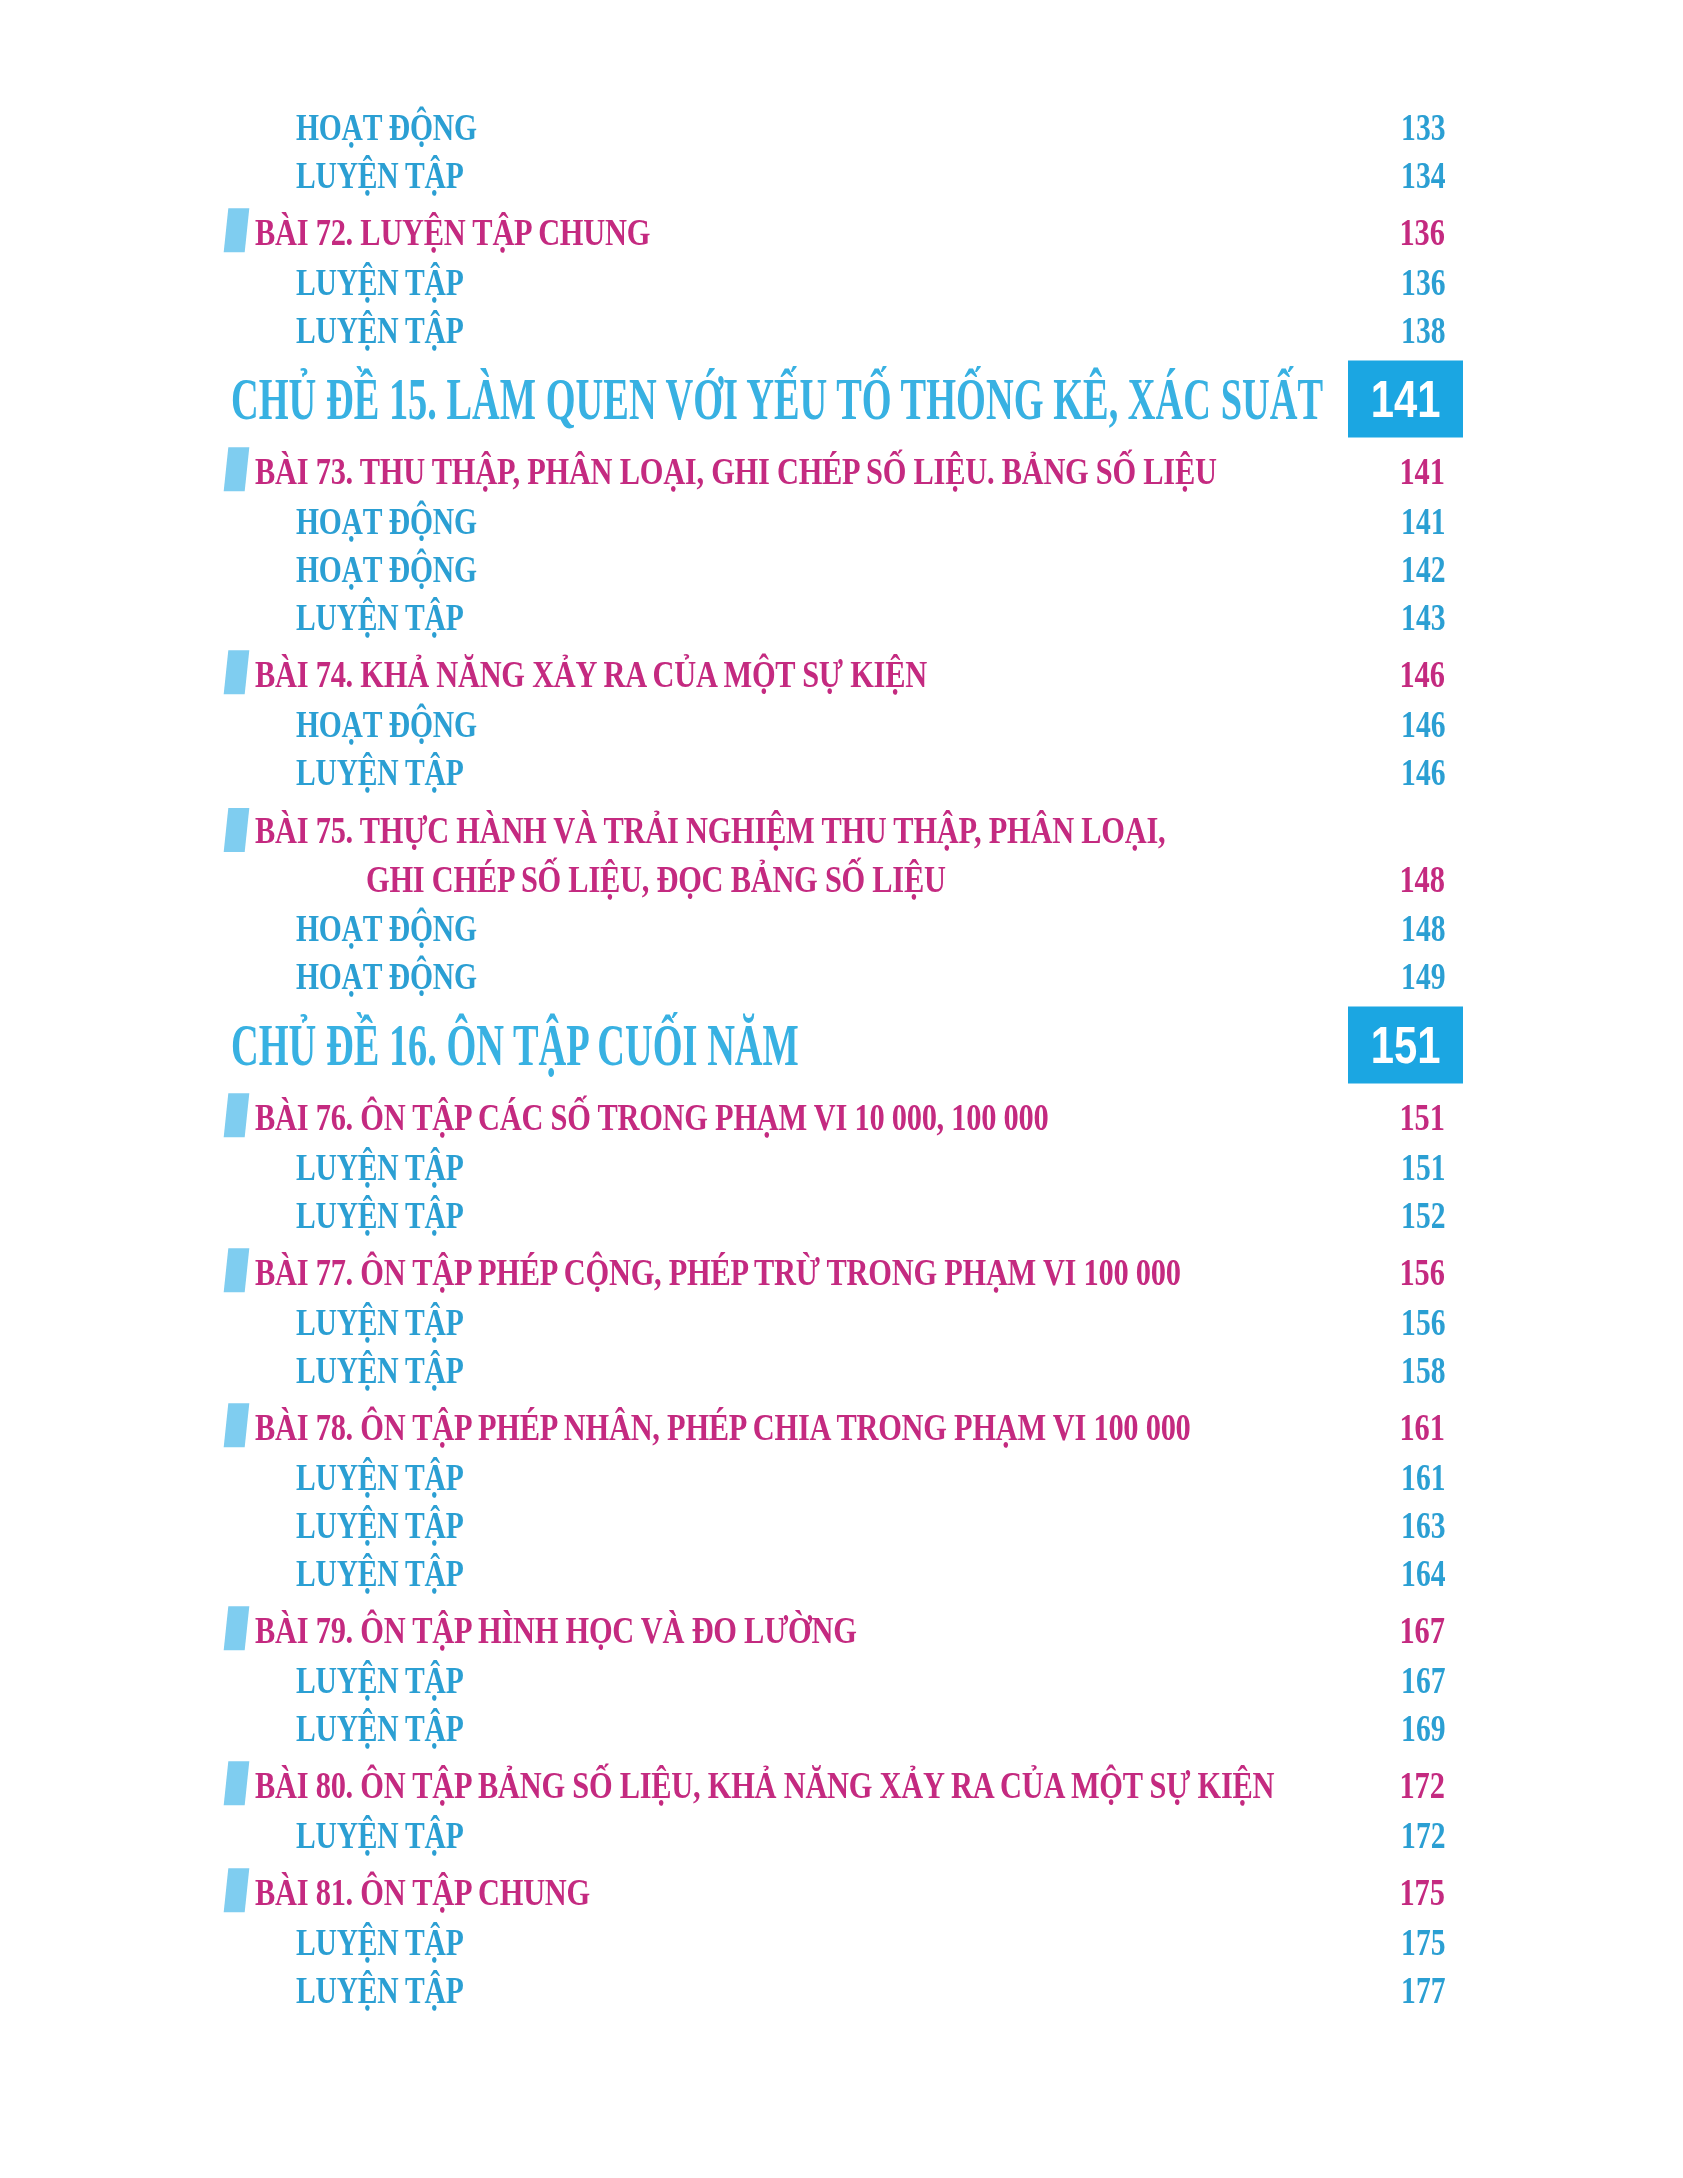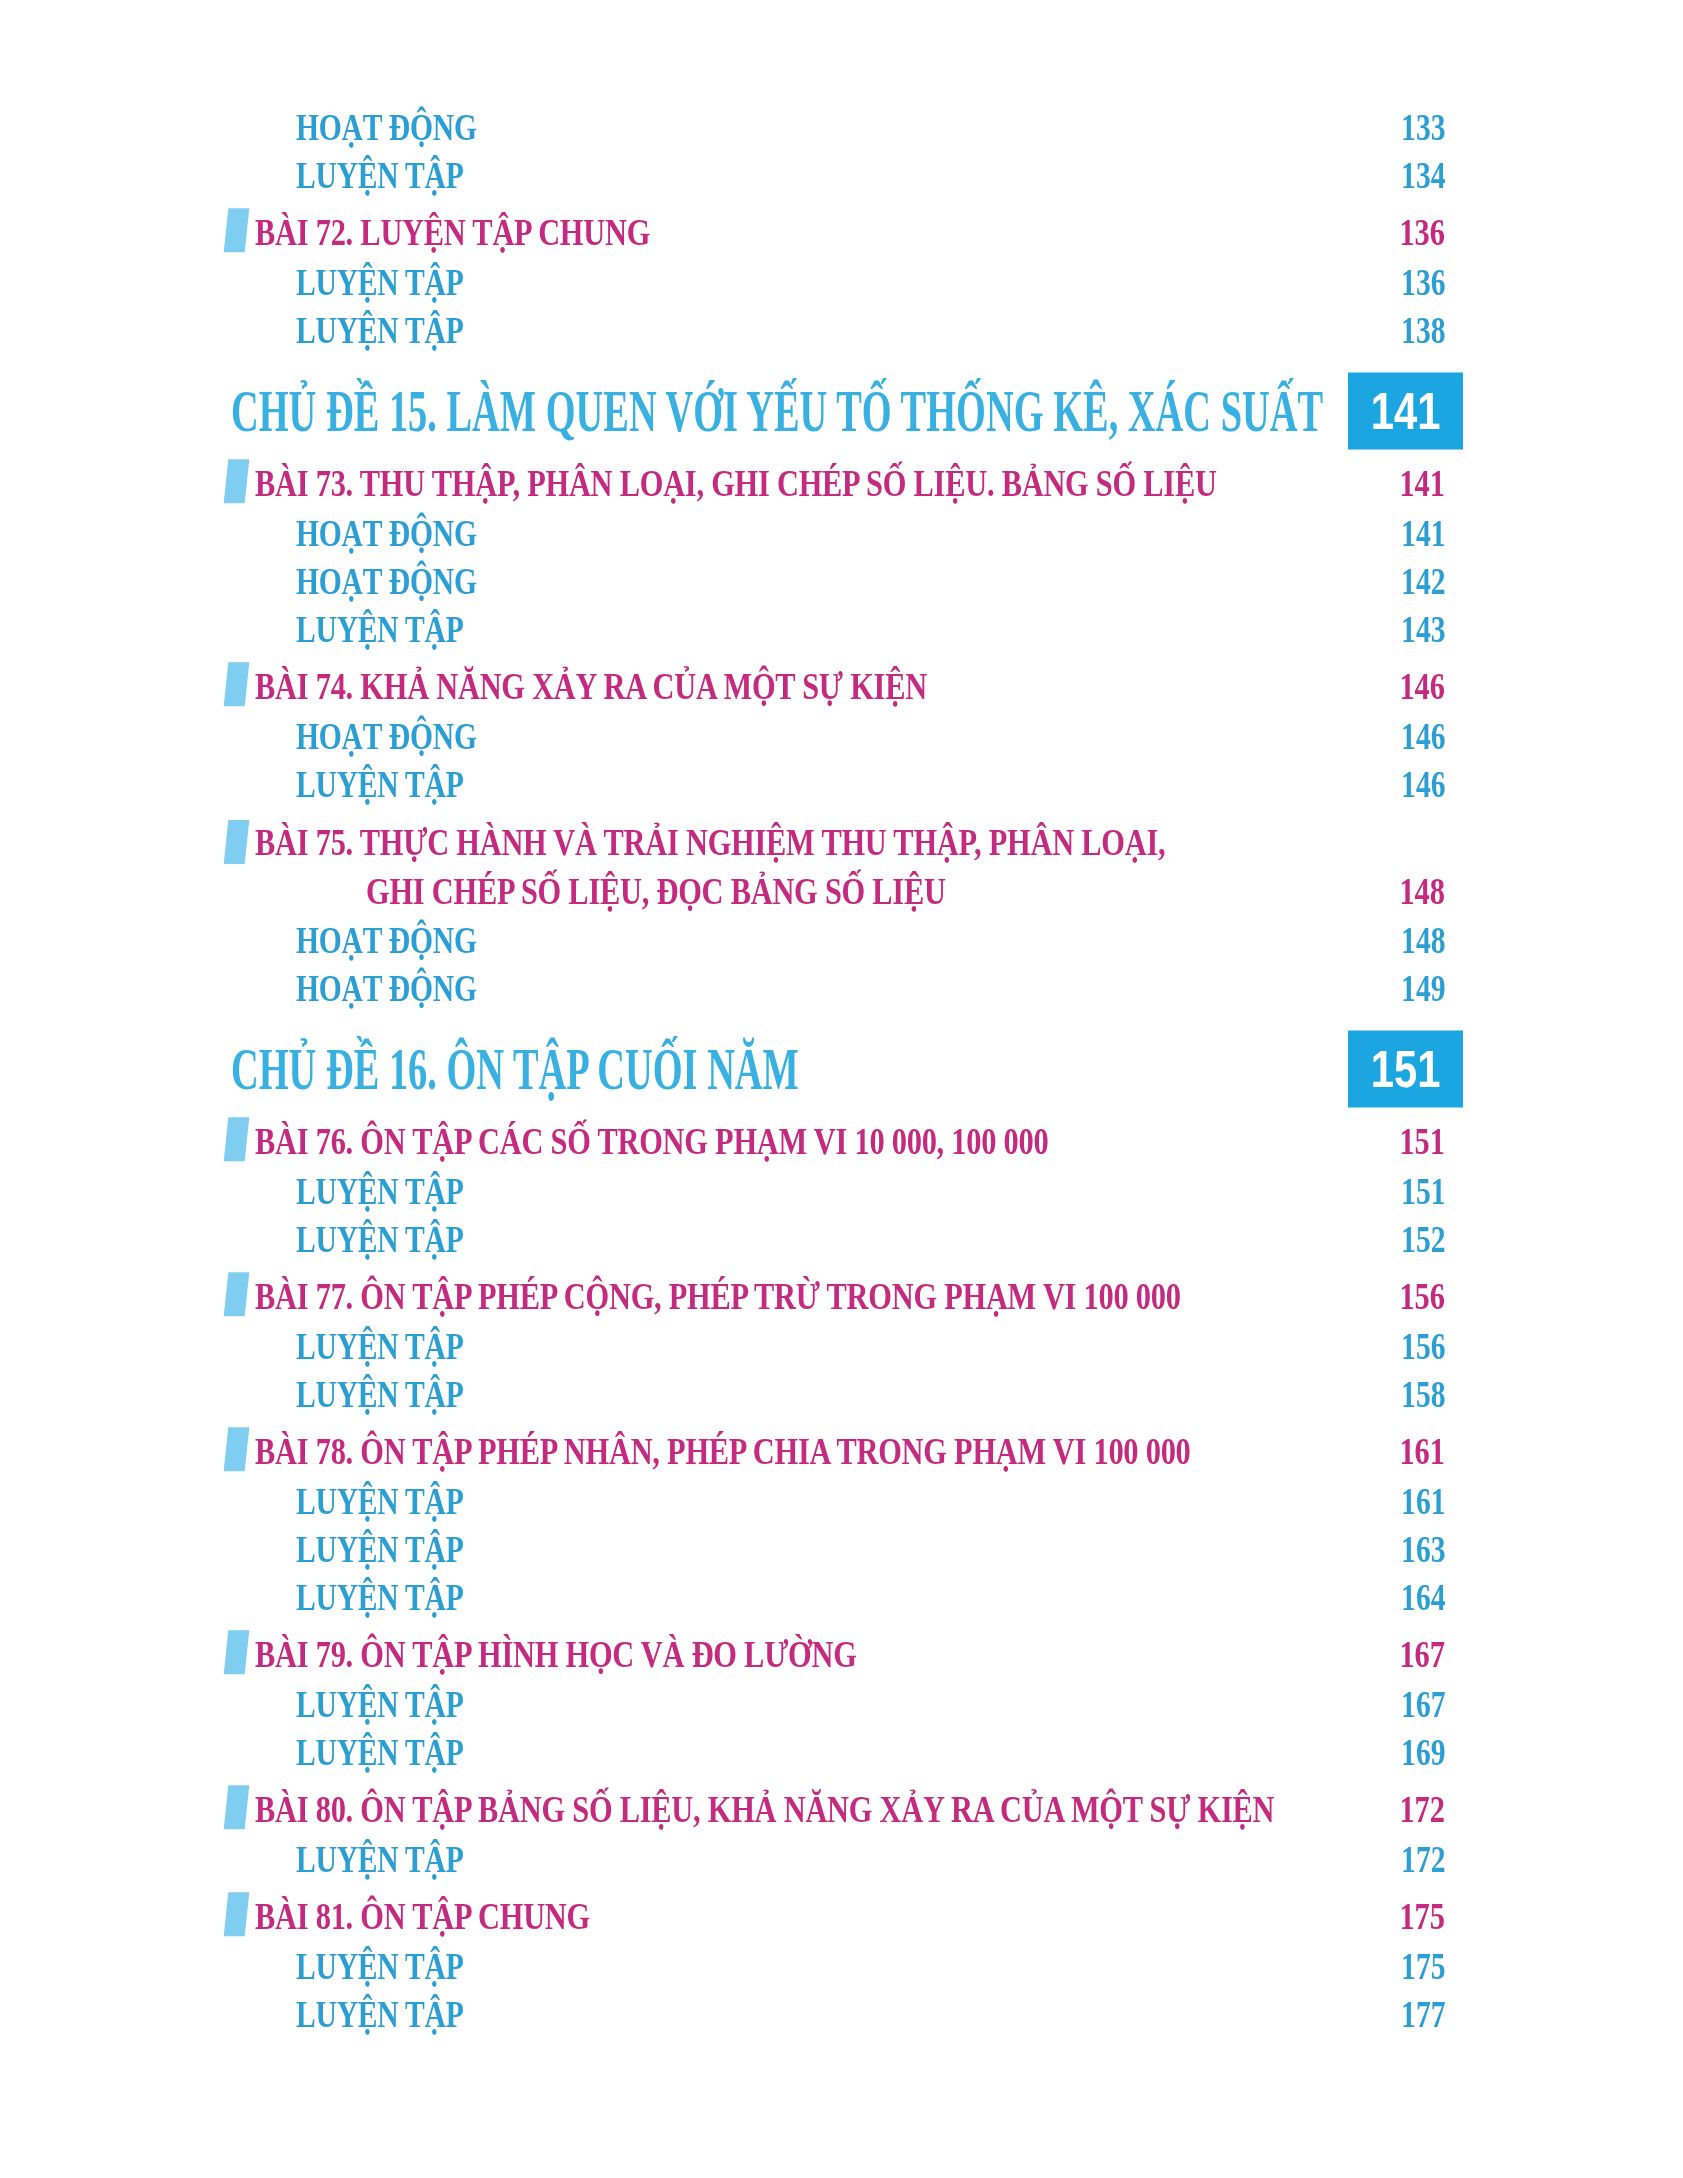--- a/index.html
+++ b/index.html
@@ -60,7 +60,7 @@
   .row.lesson.two-line .pagenum{top:74px;transform:translateY(-50%) scaleX(0.8);}
   .row.lesson .label.l2:empty{display:none;}
   
-  .row.chapter{height:77px;margin-top:18px;margin-bottom:10px;}
+  .row.chapter{height:77px;margin-top:6px;margin-bottom:10px;}
   .row.chapter .label{
     left:231px;font-size:60px;color:var(--chapter-blue);
     transform:translateY(-50%) scaleX(0.64);

